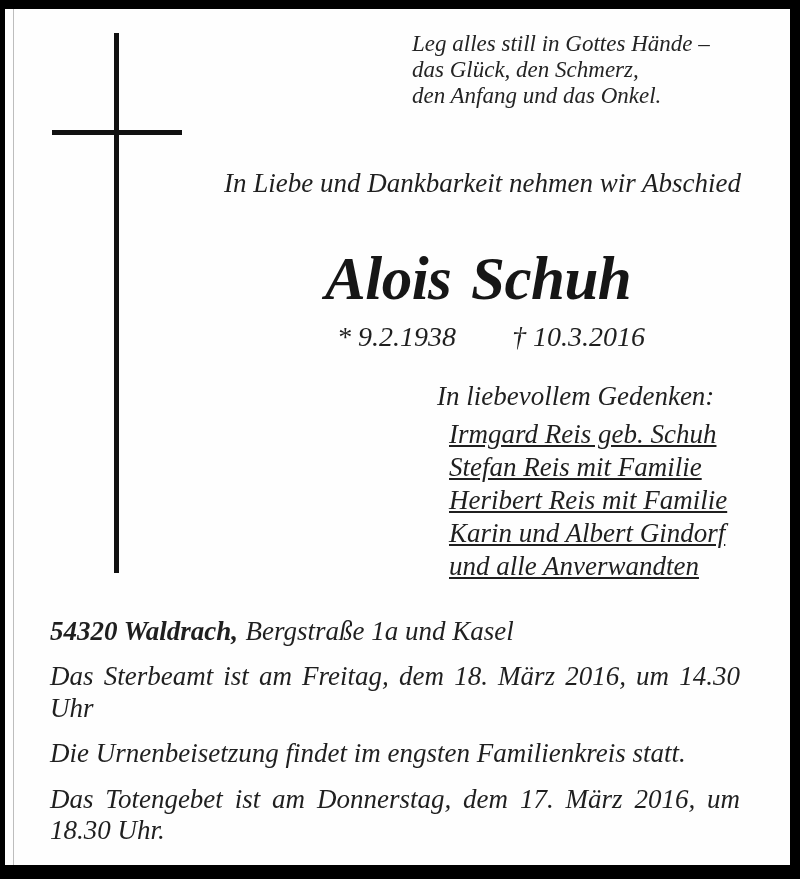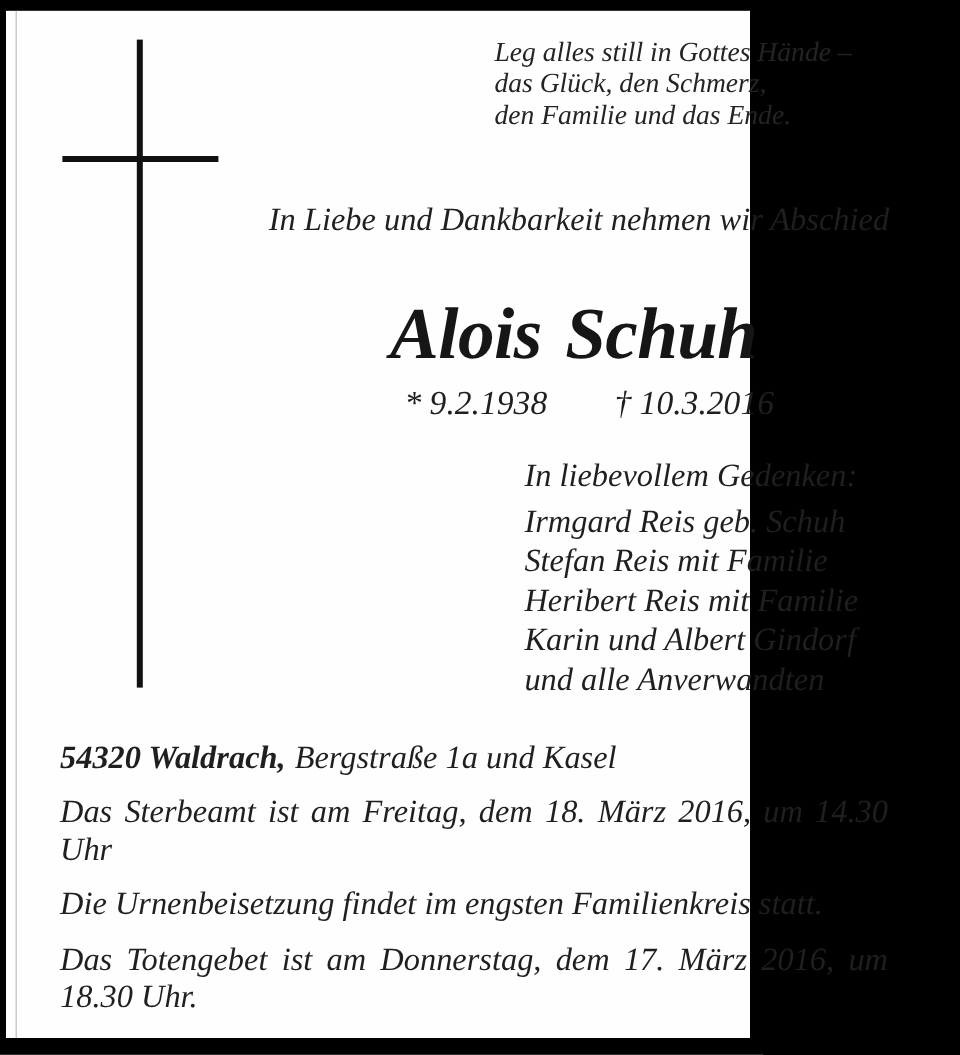--- a/index.html
+++ b/index.html
@@ -15,7 +15,7 @@
   .page {
     position: absolute;
     left: 5px; top: 9px;
-    width: 620px; height: 856px;
+    width: 785px; height: 856px;
     background: #fefefe;
   }
   .abs { position: absolute; white-space: nowrap; }

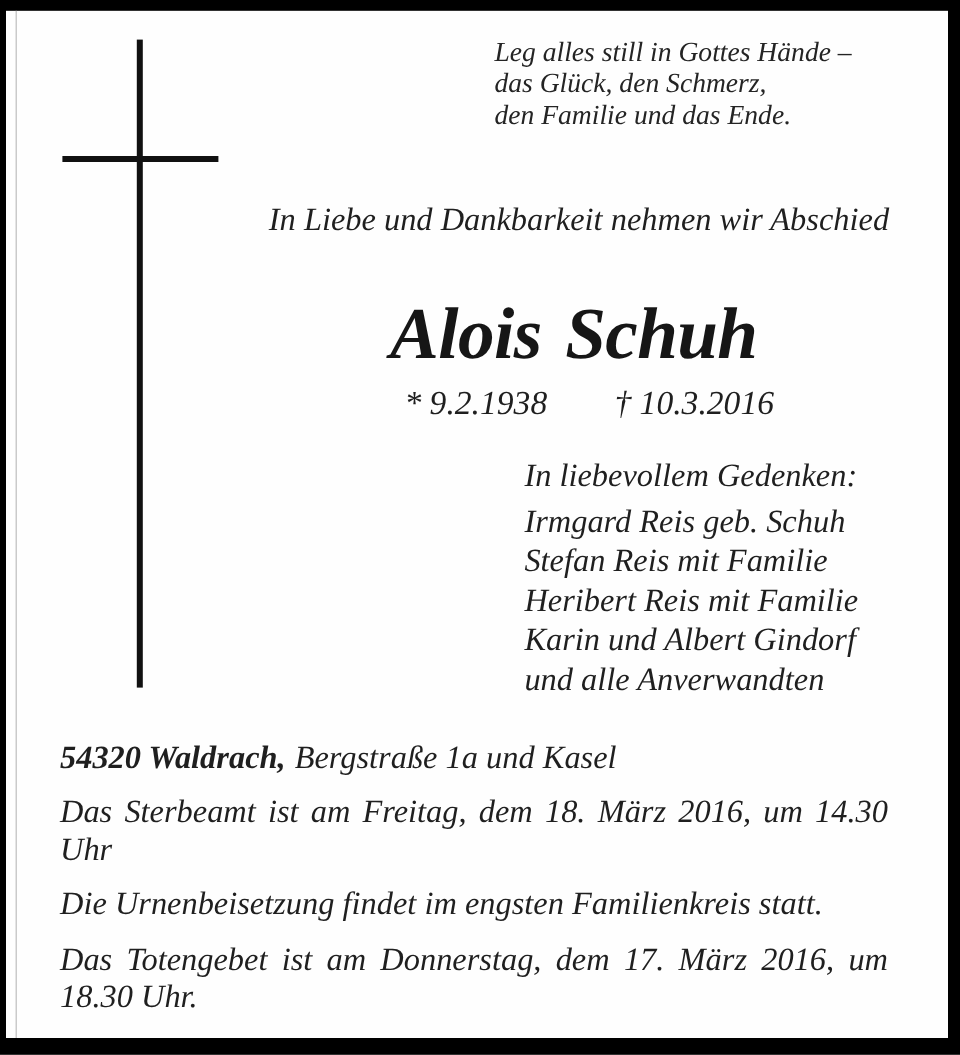--- a/index.html
+++ b/index.html
@@ -90,7 +90,7 @@
   <div class="abs quote">
     <div>Leg alles still in Gottes Hände –</div>
     <div>das Glück, den Schmerz,</div>
-    <div>den Familie und das Ende.</div>
+    <div>den Anfang und das Onkel.</div>
   </div>
 
   <div class="abs intro">

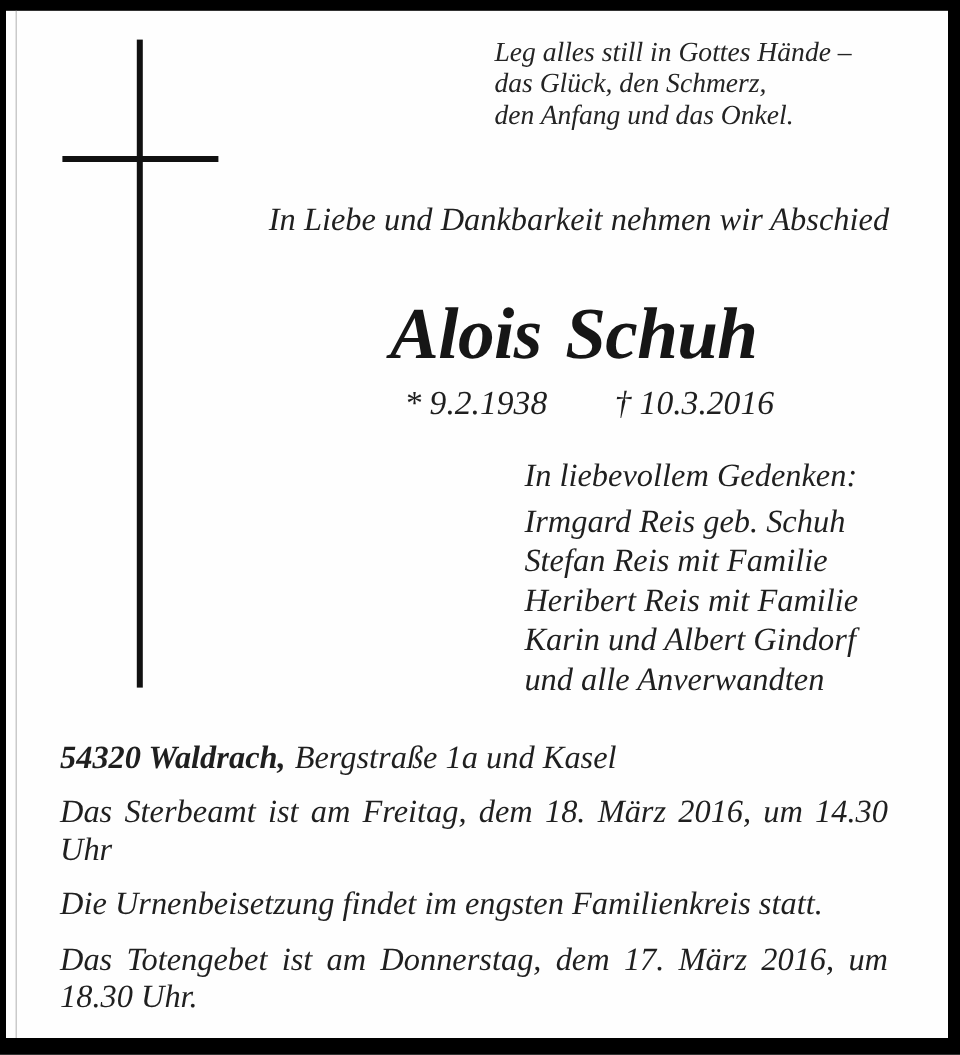--- a/index.html
+++ b/index.html
@@ -56,8 +56,8 @@
     font-size: 27px; line-height: 33px;
   }
   .mourners {
-    left: 432px; top: 409px;
-    font-size: 27px; line-height: 33px;
+    left: 444px; top: 409px;
+    font-size: 27px; line-height: 33px; text-decoration: underline;
   }
 
   .body-block { font-size: 27px; line-height: 31.5px; }

